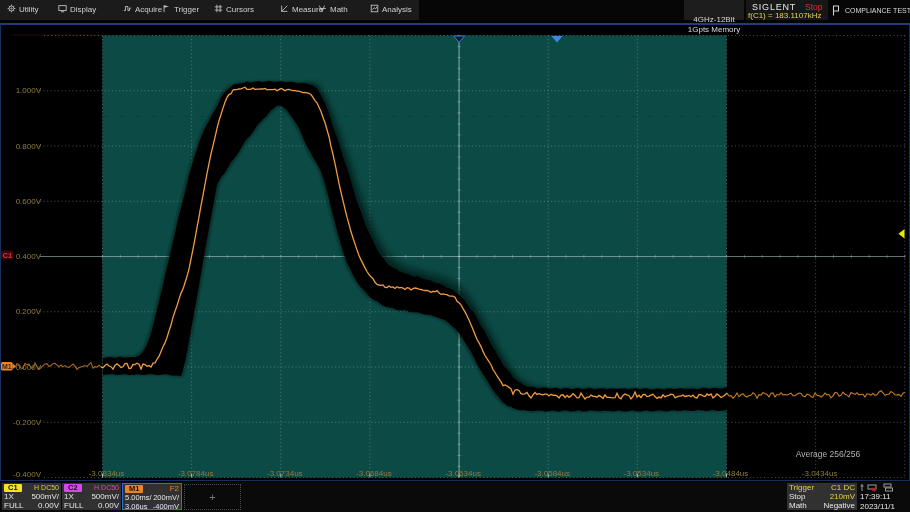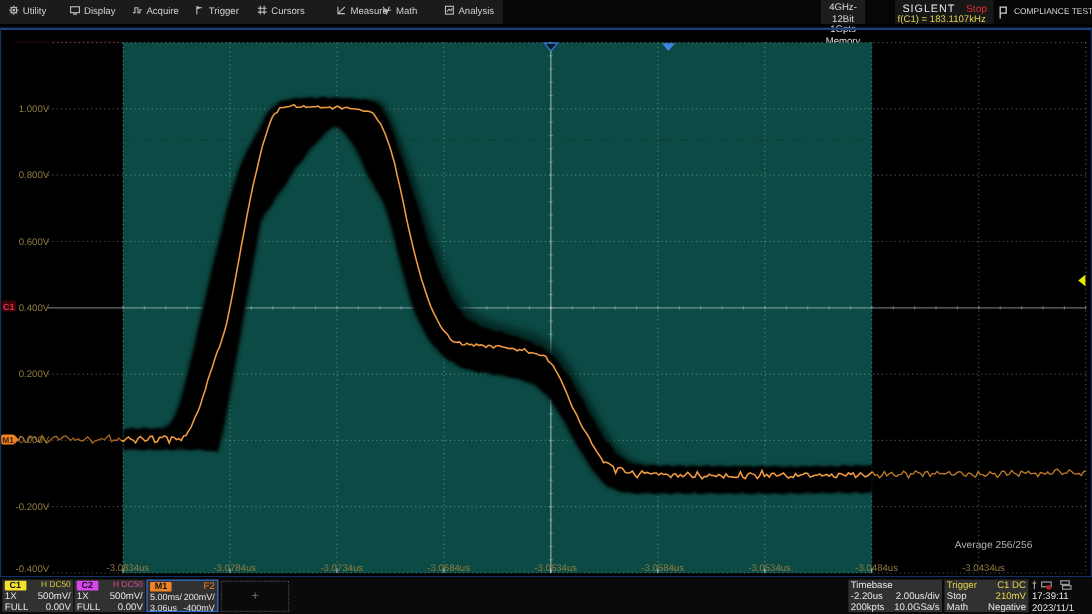--- a/index.html
+++ b/index.html
@@ -30,7 +30,7 @@
         <rect x="1" y="2" width="9" height="6" stroke="#c0c0c0" fill="none" stroke-width="1.1"></rect>
         <line x1="3.5" y1="9.5" x2="7.5" y2="9.5" stroke="#c0c0c0" fill="none" stroke-width="1.1"></line>
       </svg>Display</span>
-    <span style="position:absolute;left:110px;top:4px;white-space:nowrap"><svg width="9" height="9" viewBox="0 0 11 11" style="vertical-align:-1.5px;margin-right:3px">
+    <span style="position:absolute;left:123px;top:4px;white-space:nowrap"><svg width="9" height="9" viewBox="0 0 11 11" style="vertical-align:-1.5px;margin-right:3px">
         <path d="M1 8 L3 8 L3 3 L6 3 L6 8 L8 8 L8 5 L10 5" stroke="#c0c0c0" fill="none" stroke-width="1.1"></path>
       </svg>Acquire</span>
     <span style="position:absolute;left:162px;top:4px;white-space:nowrap"><svg width="9" height="9" viewBox="0 0 11 11" style="vertical-align:-1.5px;margin-right:3px">

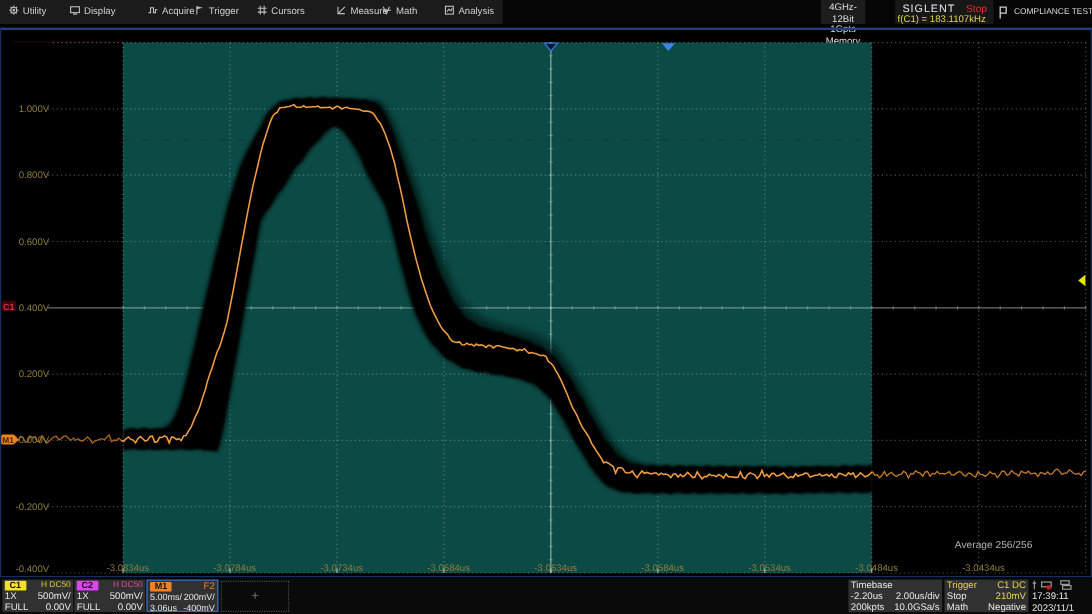--- a/index.html
+++ b/index.html
@@ -54,7 +54,7 @@
         <rect x="1.5" y="1.5" width="8" height="8" stroke="#c0c0c0" fill="none" stroke-width="1.1"></rect>
         <path d="M3 7 L5 4.5 L7 6 L8.5 3.5" stroke="#c0c0c0" fill="none" stroke-width="1.1"></path>
       </svg>Analysis</span>
-<span style="position:absolute;left:684px;top:0;width:37px;height:20px;background:#1d1d1d;text-align:center;font-size:8px;line-height:9.5px;color:#dcdcdc;padding-top:1px">4GHz-12Bit<br>1Gpts Memory</span>
+<span style="position:absolute;left:684px;top:0;width:60px;height:20px;background:#1d1d1d;text-align:center;font-size:8px;line-height:9.5px;color:#dcdcdc;padding-top:15px">4GHz-12Bit<br>1Gpts Memory</span>
 <span style="position:absolute;left:746px;top:0;width:82px;height:20px;background:#171717"></span>
 <span style="position:absolute;left:752px;top:2px;font-weight:normal;font-size:9px;letter-spacing:0.8px;color:#e8e8e8">SIGLENT</span>
 <span style="position:absolute;left:805px;top:2px;font-size:8.5px;color:#e03030">Stop</span>

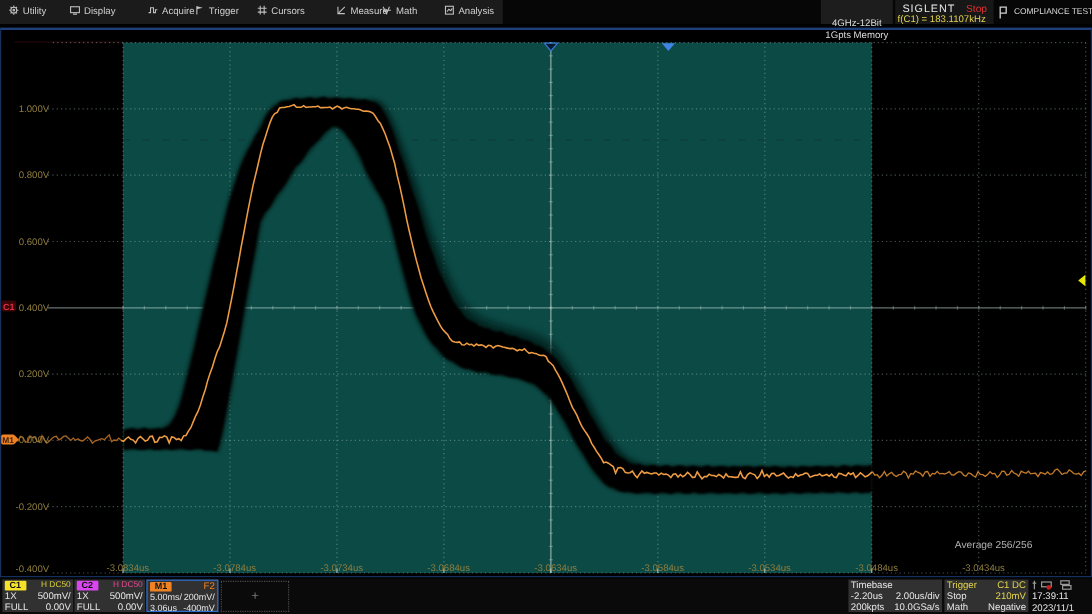--- a/index.html
+++ b/index.html
@@ -272,20 +272,6 @@
       </div>
 </div>
 <div style="position:absolute;left:184px;top:1.5px;width:57px;height:26px;border:1px dotted #4a4a4a;color:#8a8a8a;font-size:11px;font-weight:300;text-align:center;line-height:24px;color:#777">+</div>
-<div class="chbox" style="left:707px;width:78px">
- <div class="row">
-        <span>Timebase</span>
-        <span></span>
-      </div>
- <div class="row">
-        <span>-2.20us</span>
-        <span>2.00us/div</span>
-      </div>
- <div class="row">
-        <span>200kpts</span>
-        <span>10.0GSa/s</span>
-      </div>
-</div>
 <div class="chbox" style="left:787px;width:70px">
  <div class="row">
         <span style="color:#e3d44c">Trigger</span>

